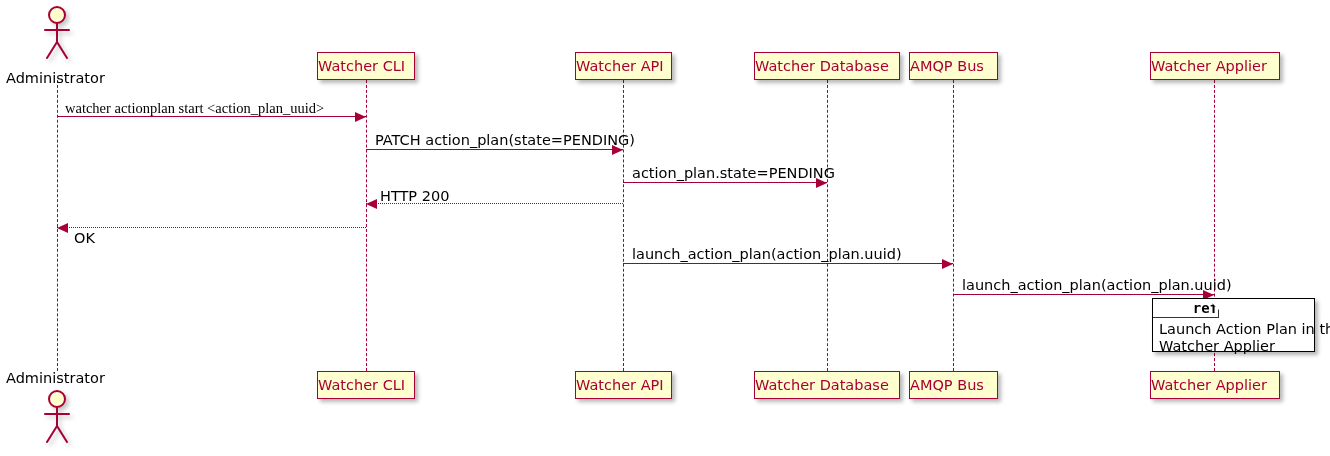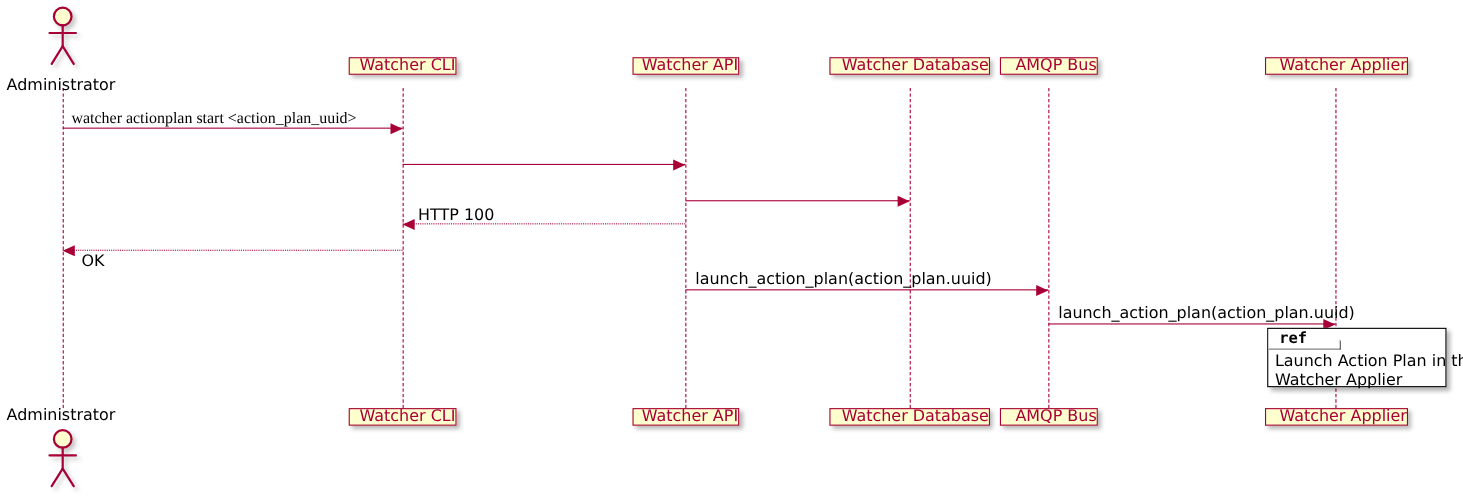--- a/index.html
+++ b/index.html
@@ -19,8 +19,8 @@
     color:#A80036;
     font-size:14.5px;
     line-height:1;
-    display:flex;align-items:center;justify-content:flex-end;
-    height:16px;
+    display:flex;align-items:center;justify-content:flex-start;
+    height:28px;
     box-shadow:3px 3px 4px rgba(0,0,0,0.28);
     white-space:nowrap;
     z-index:5;

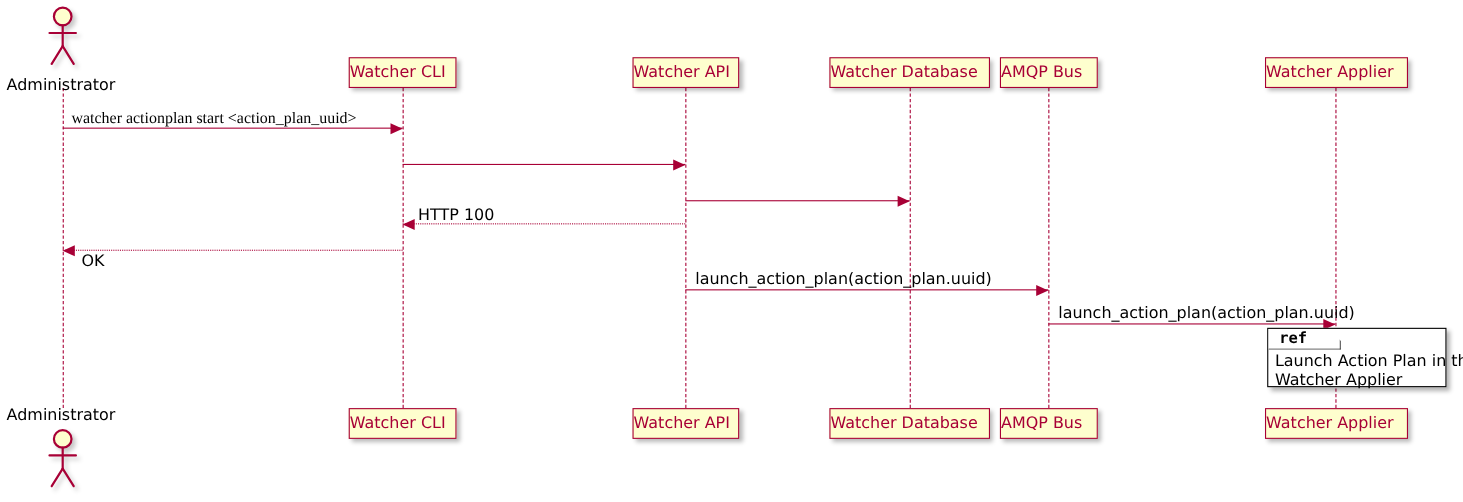--- a/index.html
+++ b/index.html
@@ -171,6 +171,7 @@
     <div class="msg-label" style="left: 65px; top: 100px; font-family: Liberation Serif, serif;">watcher actionplan start &lt;action_plan_uuid&gt;</div>
     <div class="msg-line" style="left: 366px; top: 149px; width: 257px;"></div>
     <div class="arrowhead right" style="top: 144.5px; left: 612px;"></div>
+    <div class="msg-label" style="left: 375px; top: 132px;">PATCH action_plan(state=PENDING)</div>
     <div class="msg-line" style="left: 623px; top: 182px; width: 204px;"></div>
     <div class="arrowhead right" style="top: 177.5px; left: 816px;"></div>
     <div class="msg-line dotted" style="left: 366px; top: 203px; width: 257px;"></div>

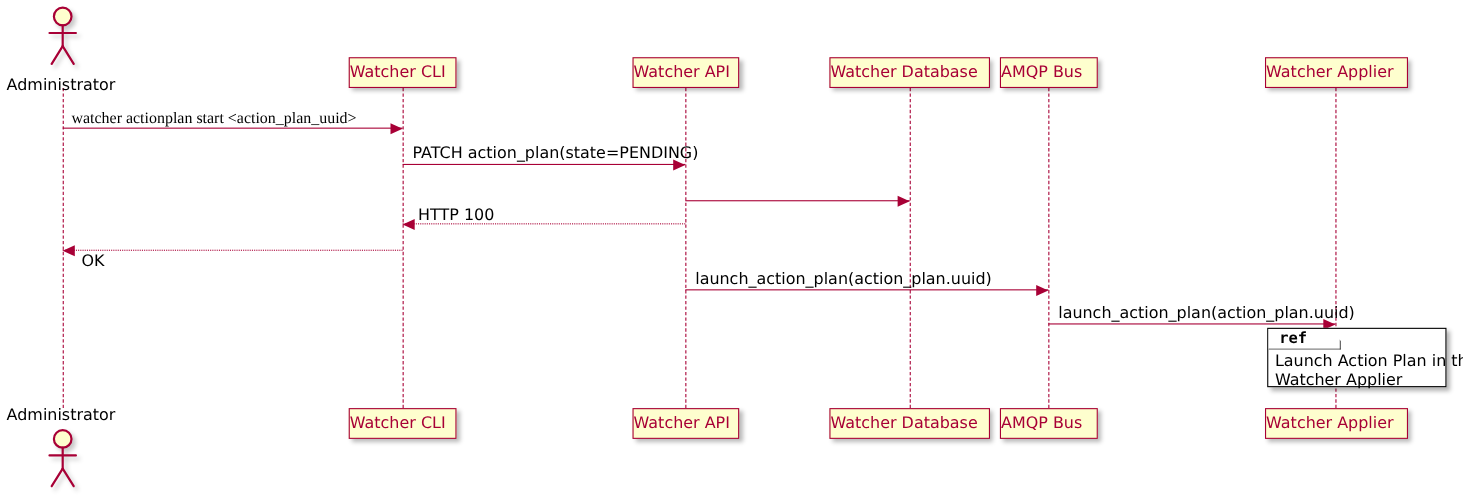--- a/index.html
+++ b/index.html
@@ -174,6 +174,7 @@
     <div class="msg-label" style="left: 375px; top: 132px;">PATCH action_plan(state=PENDING)</div>
     <div class="msg-line" style="left: 623px; top: 182px; width: 204px;"></div>
     <div class="arrowhead right" style="top: 177.5px; left: 816px;"></div>
+    <div class="msg-label" style="left: 632px; top: 165px;">action_plan.state=PENDING</div>
     <div class="msg-line dotted" style="left: 366px; top: 203px; width: 257px;"></div>
     <div class="arrowhead left" style="top: 198.5px; left: 366px;"></div>
     <div class="msg-label" style="left: 380px; top: 188px;">HTTP 100</div>

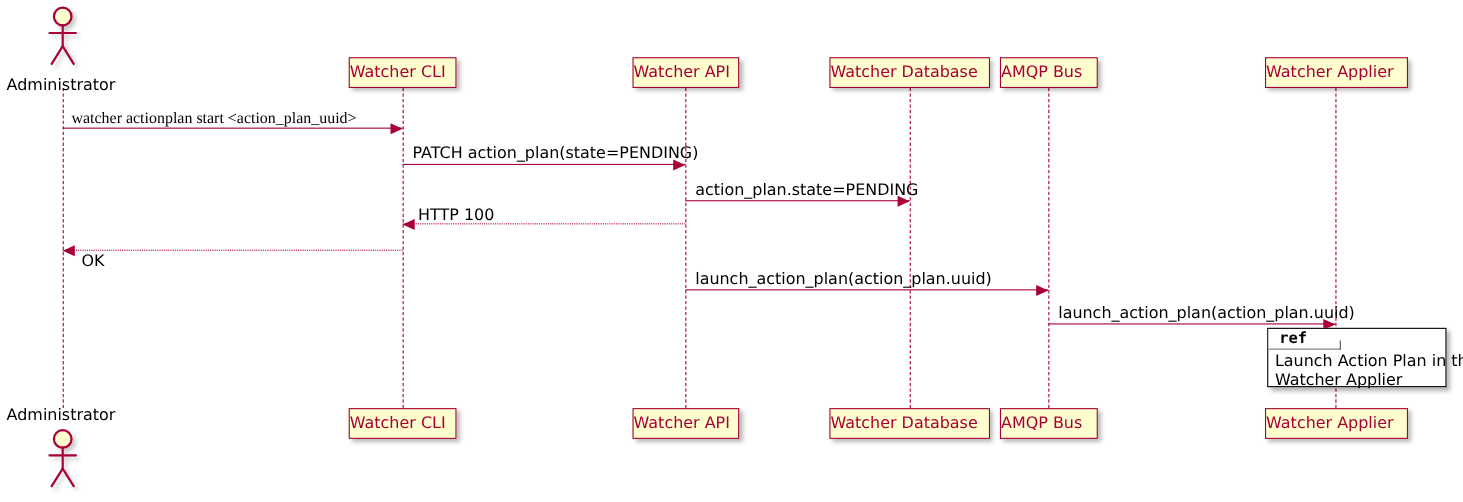--- a/index.html
+++ b/index.html
@@ -177,7 +177,7 @@
     <div class="msg-label" style="left: 632px; top: 165px;">action_plan.state=PENDING</div>
     <div class="msg-line dotted" style="left: 366px; top: 203px; width: 257px;"></div>
     <div class="arrowhead left" style="top: 198.5px; left: 366px;"></div>
-    <div class="msg-label" style="left: 380px; top: 188px;">HTTP 100</div>
+    <div class="msg-label" style="left: 380px; top: 188px;">HTTP 200</div>
     <div class="msg-line dotted" style="left: 57px; top: 227px; width: 309px;"></div>
     <div class="arrowhead left" style="top: 222.5px; left: 57px;"></div>
     <div class="msg-label" style="left: 74px; top: 230px;">OK</div>

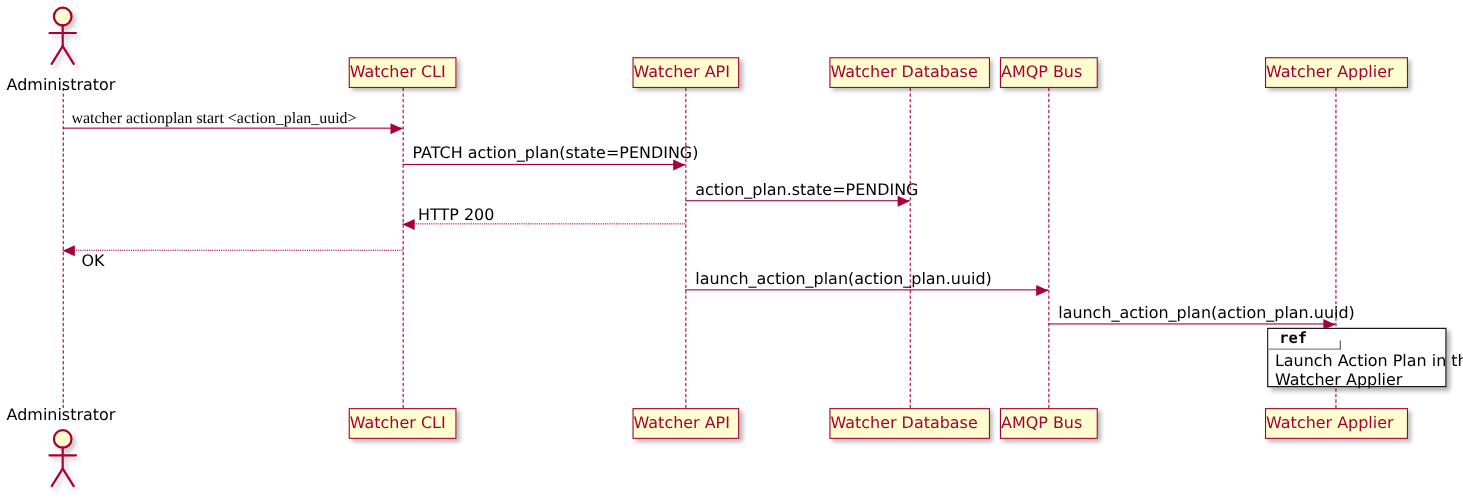--- a/index.html
+++ b/index.html
@@ -188,7 +188,7 @@
     <div class="arrowhead right" style="top: 289.5px; left: 1203px;"></div>
     <div class="msg-label" style="left: 962px; top: 277px;">launch_action_plan(action_plan.uuid)</div>
     <div class="ref-box" style="left: 1152px; top: 298px; width: 163px; height: 54px;">
-      <div class="ref-tab" style="width: 66px; height: 19px;">
+      <div class="ref-tab" style="width: 66px; height: 19px; justify-content: flex-end;">
         <span>ref</span>
       </div>
       <div class="ref-text" style="left: 6px; top: 22px;">Launch Action Plan in the</div>

